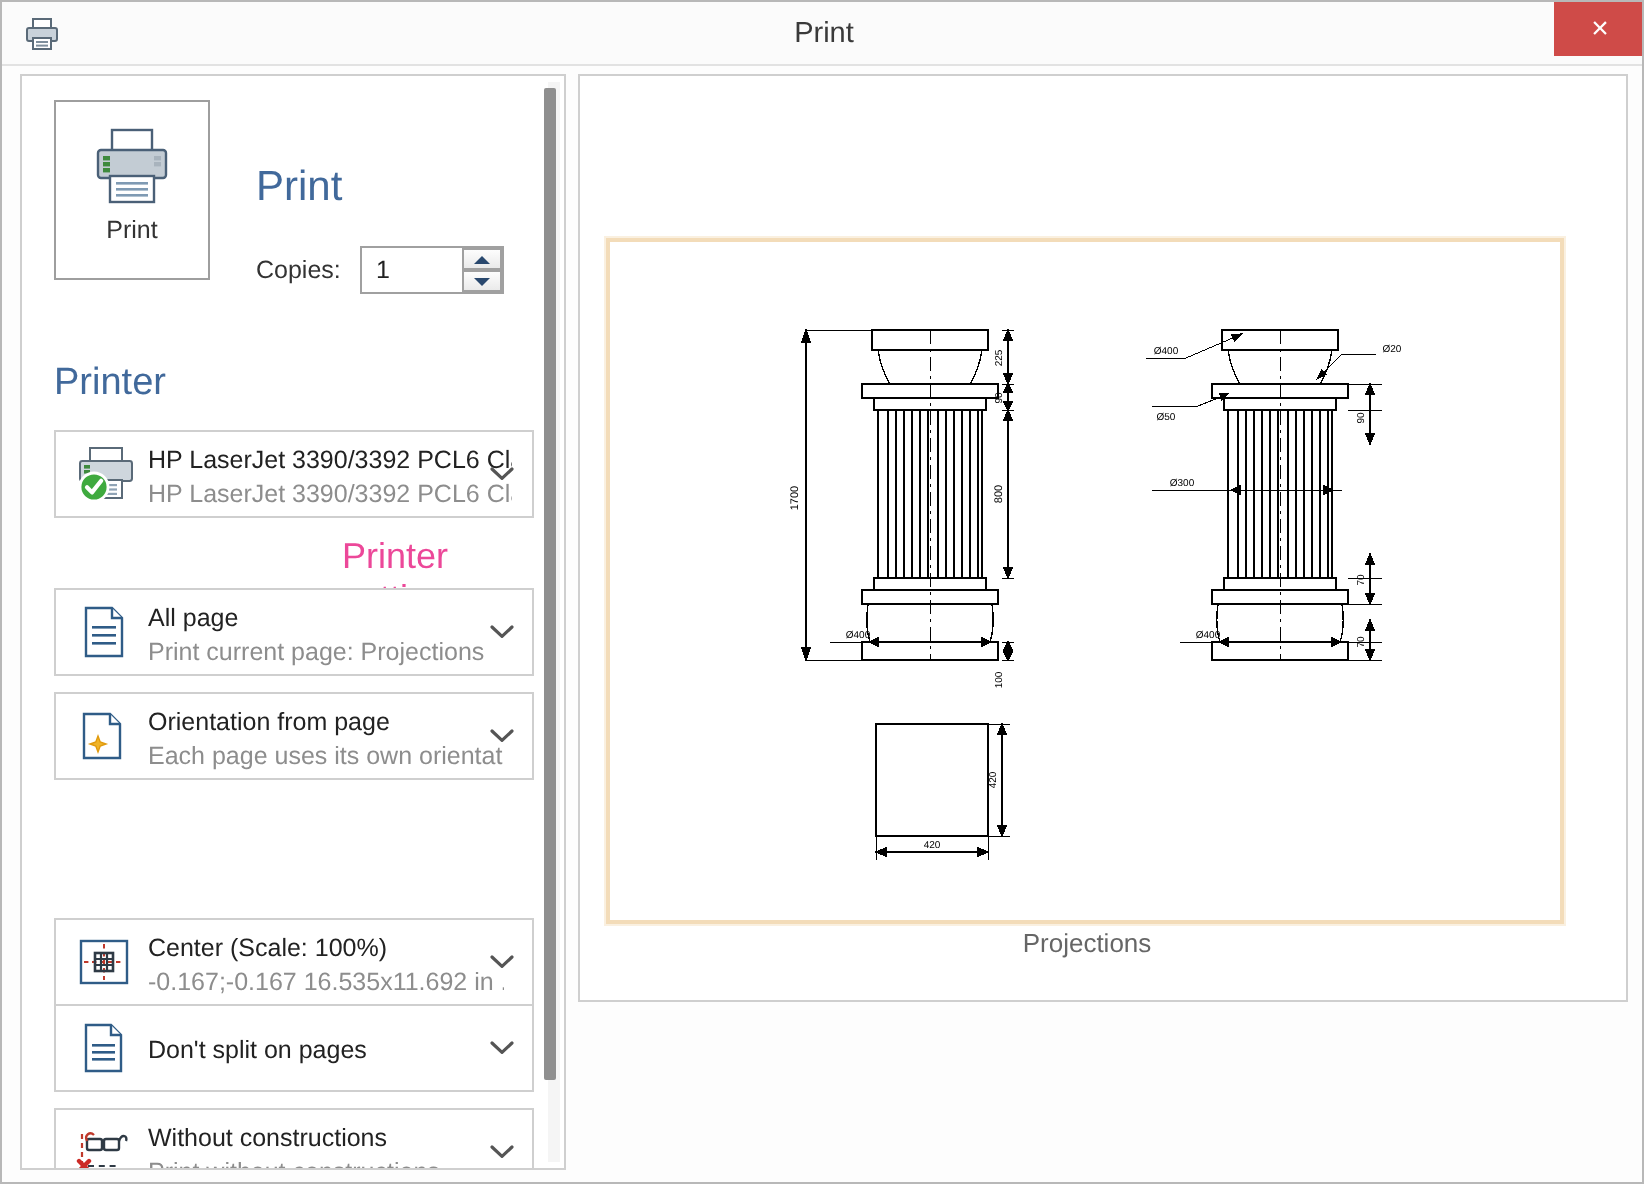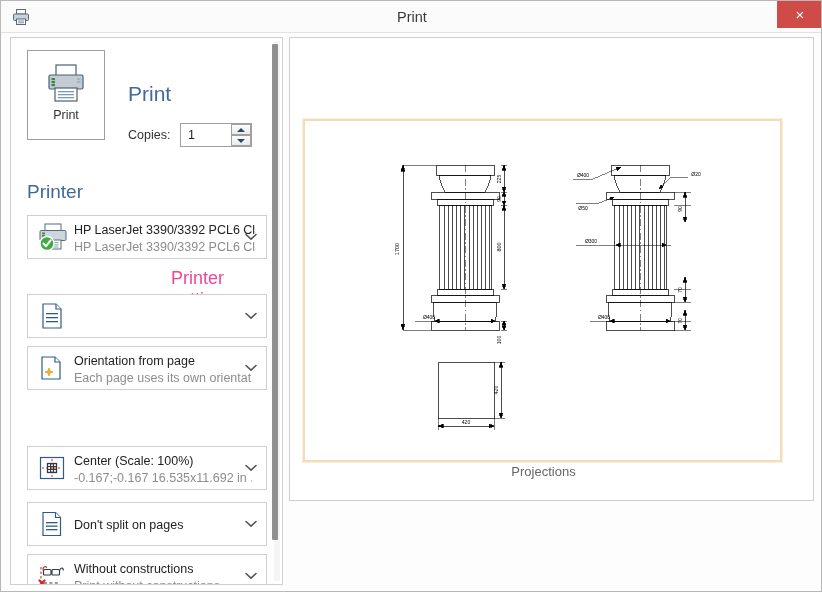--- a/index.html
+++ b/index.html
@@ -357,6 +357,7 @@
             <rect x="9" y="20" width="12" height="1.3" fill="#2f5c87"></rect>
           </svg>
         </span>
+        <span class="dt1" style="top:7px; width:178px;">All page</span>
         <span class="dchev">
           <svg width="12" height="8" viewBox="0 0 12 8">
               <path d="M1,1.5 L6,6.2 L11,1.5" fill="none" stroke="#555" stroke-width="1.6" stroke-linecap="round" stroke-linejoin="round"></path>

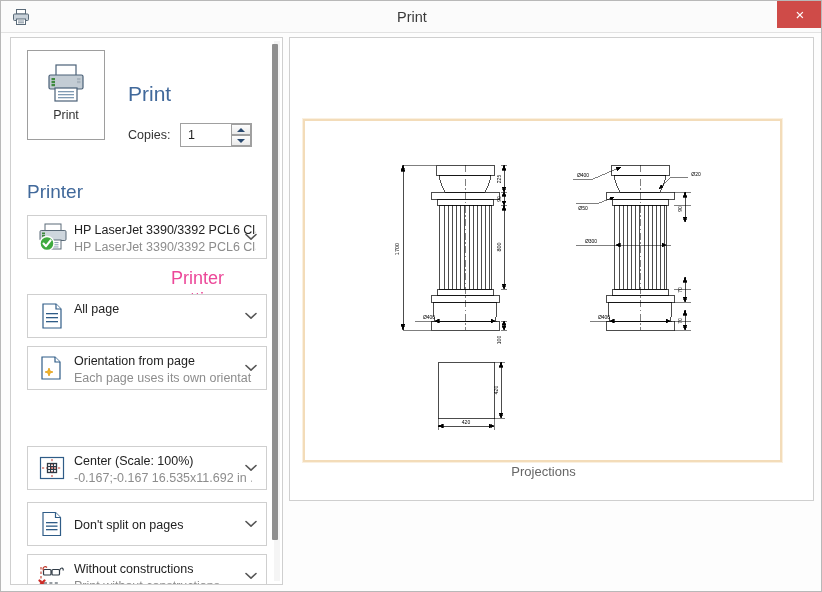--- a/index.html
+++ b/index.html
@@ -358,6 +358,7 @@
           </svg>
         </span>
         <span class="dt1" style="top:7px; width:178px;">All page</span>
+        <span class="dt2" style="top:24px; width:178px;">Print current page: Projections</span>
         <span class="dchev">
           <svg width="12" height="8" viewBox="0 0 12 8">
               <path d="M1,1.5 L6,6.2 L11,1.5" fill="none" stroke="#555" stroke-width="1.6" stroke-linecap="round" stroke-linejoin="round"></path>

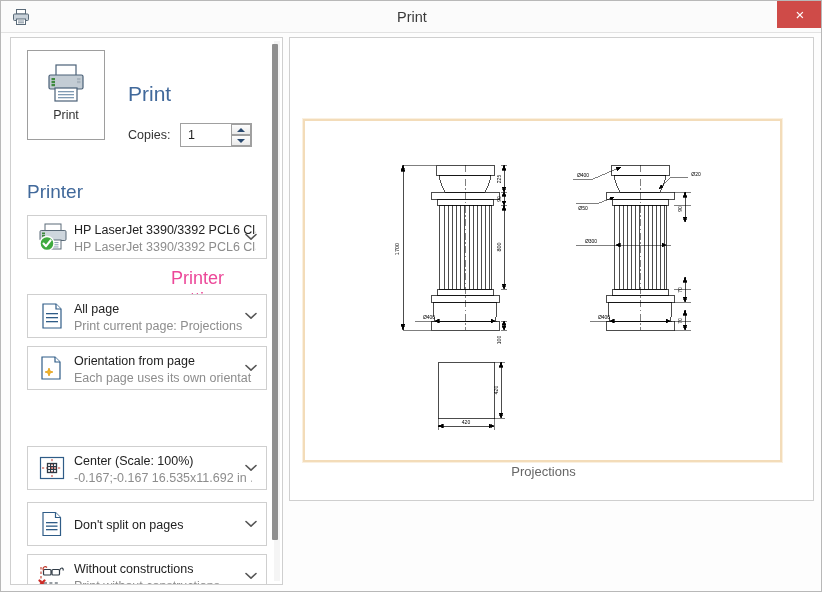--- a/index.html
+++ b/index.html
@@ -386,7 +386,7 @@
       </div>
 
 
-      <div class="drow" style="top:408px; height:44px;">
+      <div class="drow" style="top:421px; height:44px;">
         <span class="di">
           <svg width="30" height="30" viewBox="0 0 30 30">
             <rect x="3.5" y="4.5" width="23" height="21" fill="#ffffff" stroke="#2f5c87" stroke-width="1.2"></rect>

